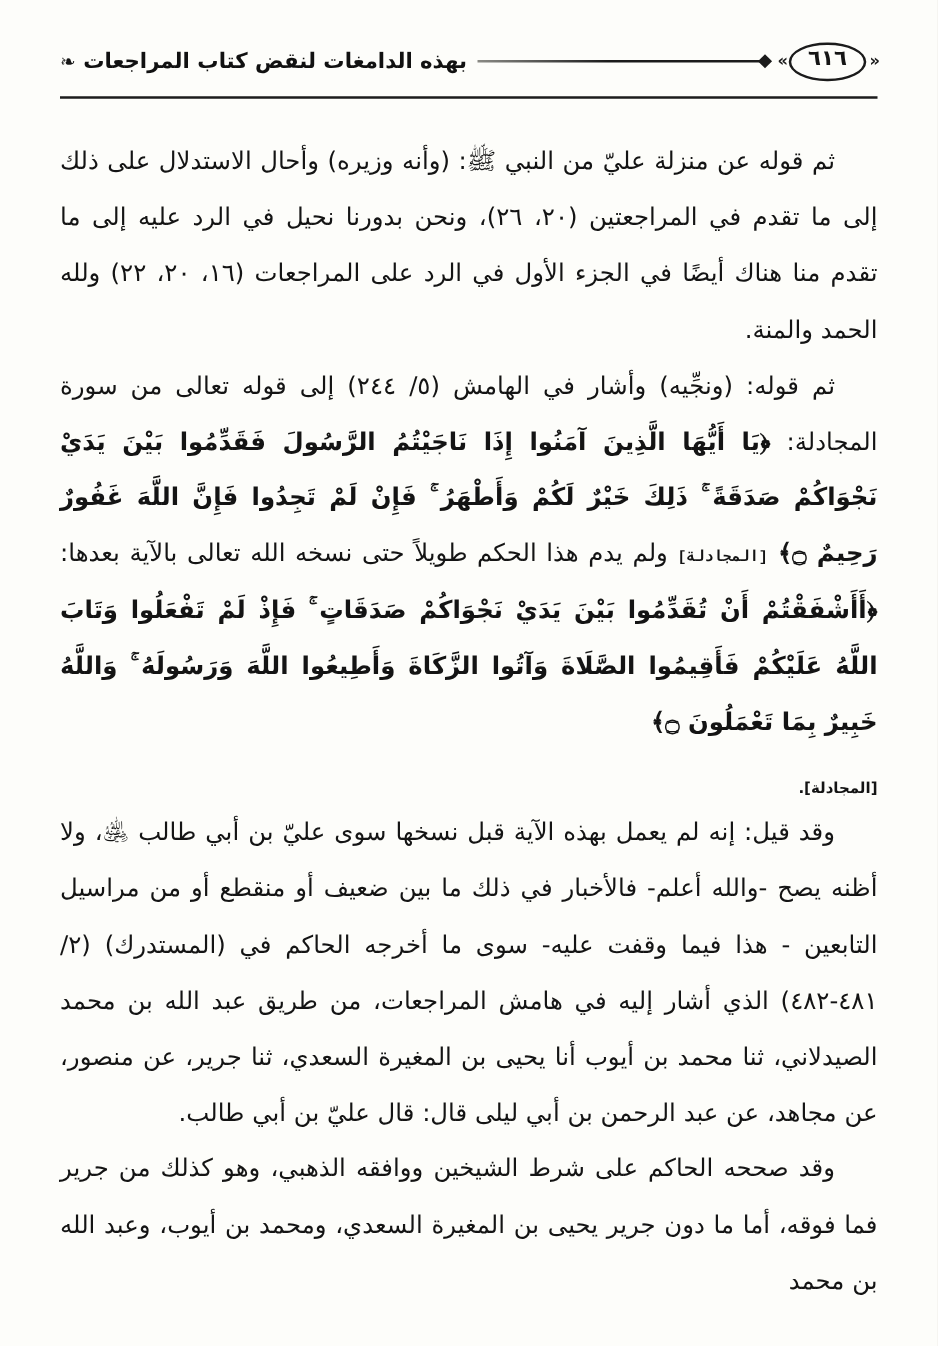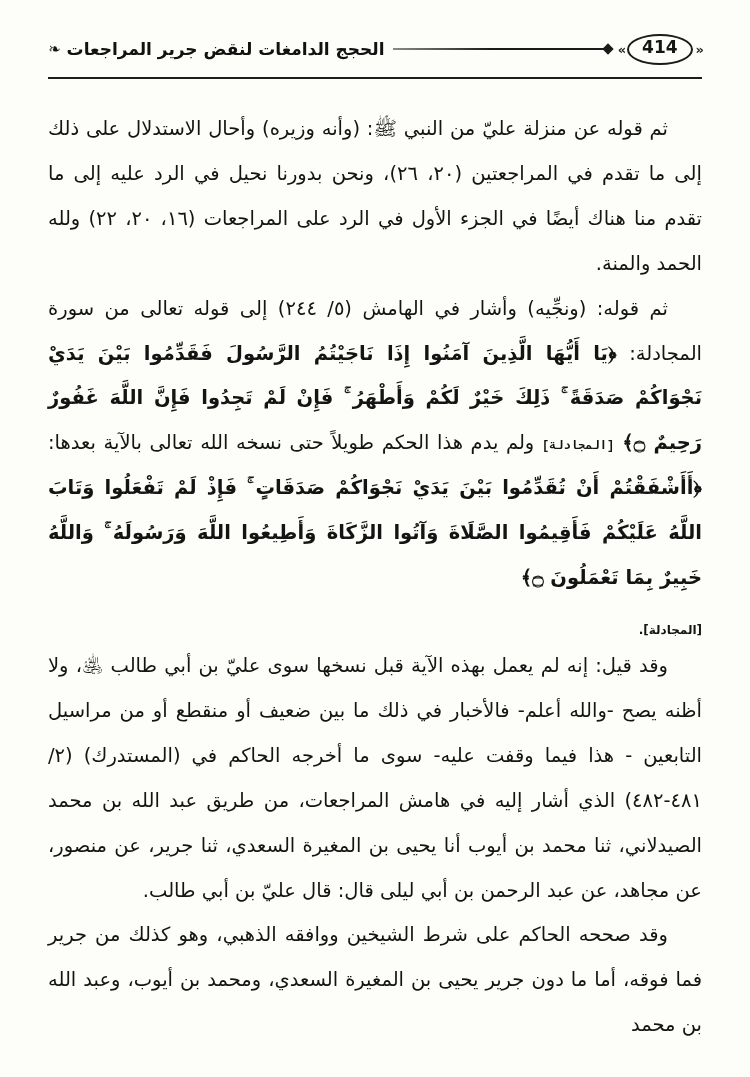--- a/index.html
+++ b/index.html
@@ -98,7 +98,7 @@
       <span class="badge-orn">»</span>
     </div>
     <div class="header-swash"></div>
-    <span class="header-title">الحجج الدامغات لنقض جرير المراجعات</span>
+    <span class="header-title">بهذه الدامغات لنقض كتاب المراجعات</span>
     <span class="title-orn">❧</span>
   </header>
 

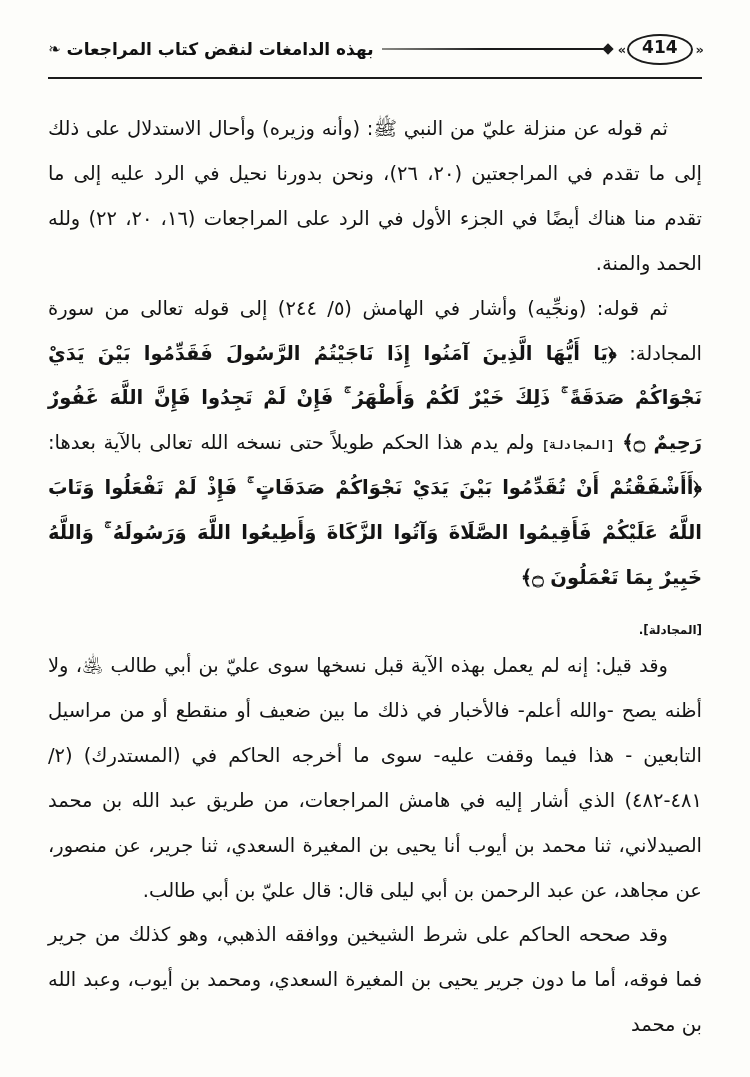--- a/index.html
+++ b/index.html
@@ -94,7 +94,7 @@
   <header class="page-header">
     <div class="page-number-badge">
       <span class="badge-orn">«</span>
-      <span class="page-number">414</span>
+      <span class="page-number">٦١٦</span>
       <span class="badge-orn">»</span>
     </div>
     <div class="header-swash"></div>

